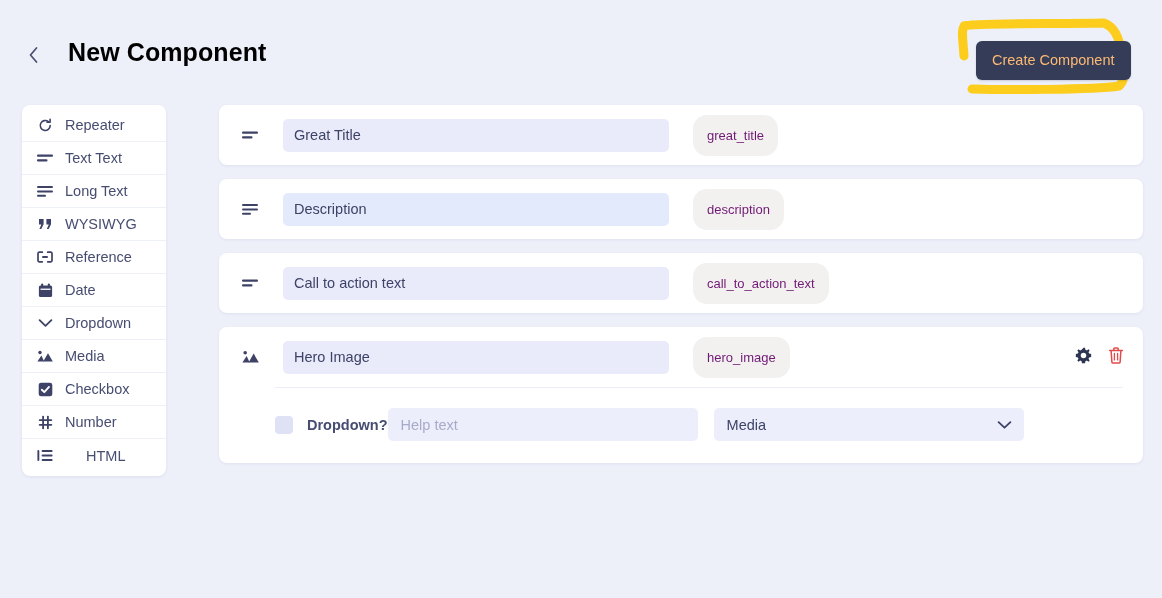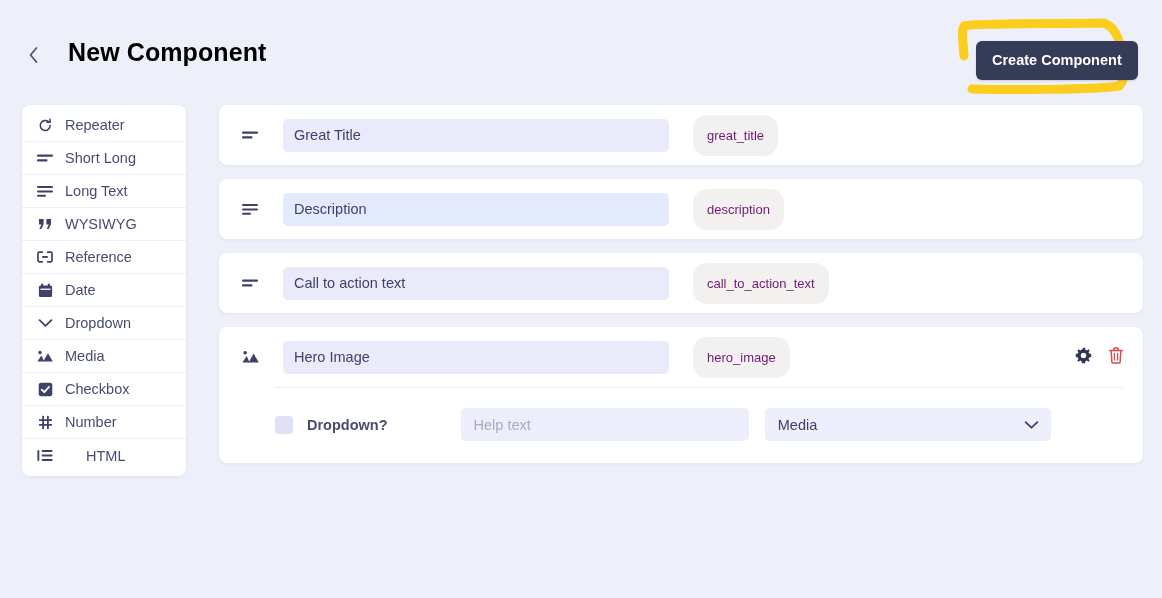--- a/index.html
+++ b/index.html
@@ -31,11 +31,11 @@
   .annotation { position: absolute; left: 0; top: 0; pointer-events: none; }
   .create-btn {
     position: absolute; left: 34px; top: 31px;
-    background: #353c57; color: #ffffff;
+    background: #353c57; color: #fdba74;
     border: none; border-radius: 6px;
     padding: 11px 16px 12px 16px;
     font-family: "Liberation Sans", sans-serif;
-    font-size: 14.5px; font-weight: bold;
+    font-size: 14.5px; font-weight: normal;
     cursor: pointer; white-space: nowrap;
     box-shadow: 0 1px 2px rgba(40,44,70,.18);
   }

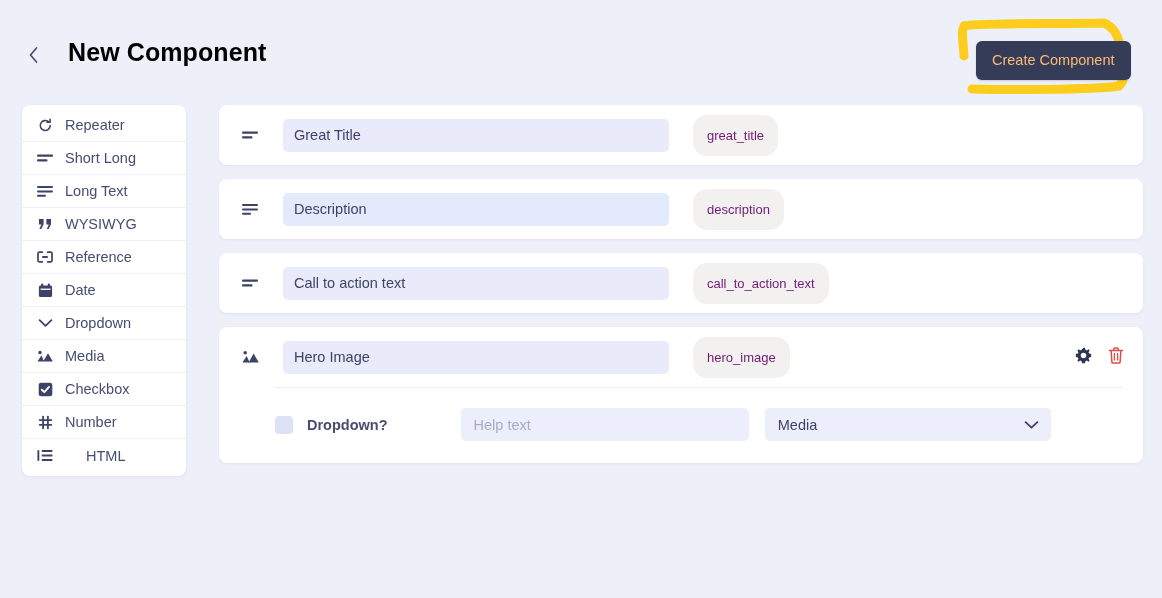--- a/index.html
+++ b/index.html
@@ -43,7 +43,7 @@
   
   .sidebar {
     position: absolute; left: 22px; top: 105px;
-    width: 164px;
+    width: 144px;
     background: #ffffff; border-radius: 8px;
     box-shadow: 0 1px 3px rgba(70,80,130,.09);
     overflow: hidden; padding: 4px 0;

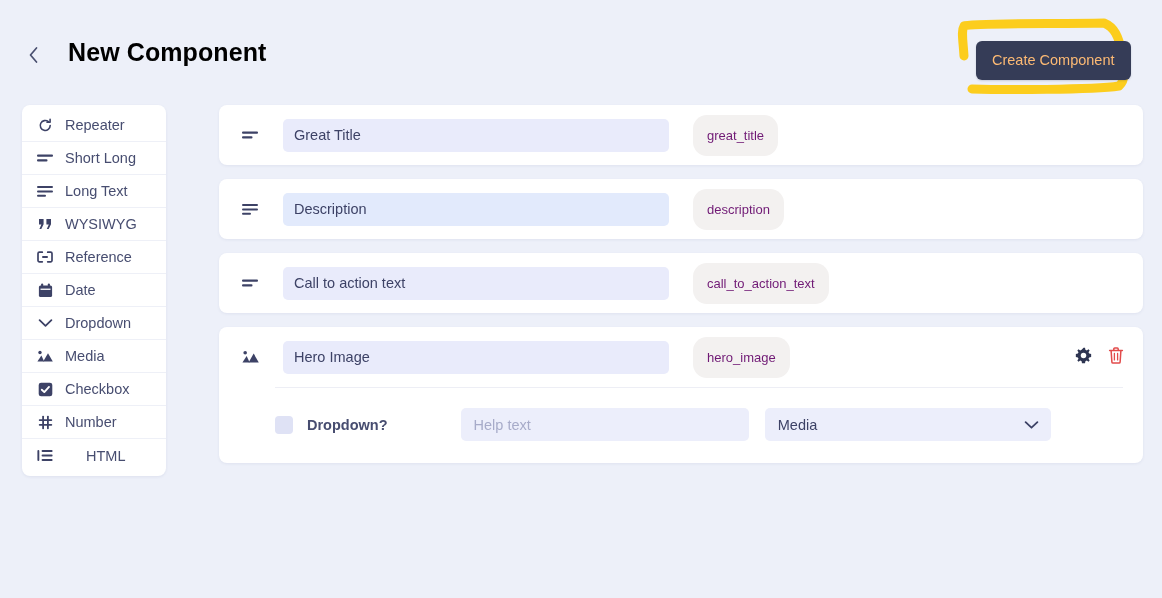--- a/index.html
+++ b/index.html
@@ -188,7 +188,7 @@
           <rect x="0" y="7.3" width="10.5" height="2.1" rx="1" fill="#3d4266"></rect>
         </svg>
       </span>
-      <span class="lbl">Short Long</span>
+      <span class="lbl">Text Text</span>
     </div>
 
     <div class="side-item">

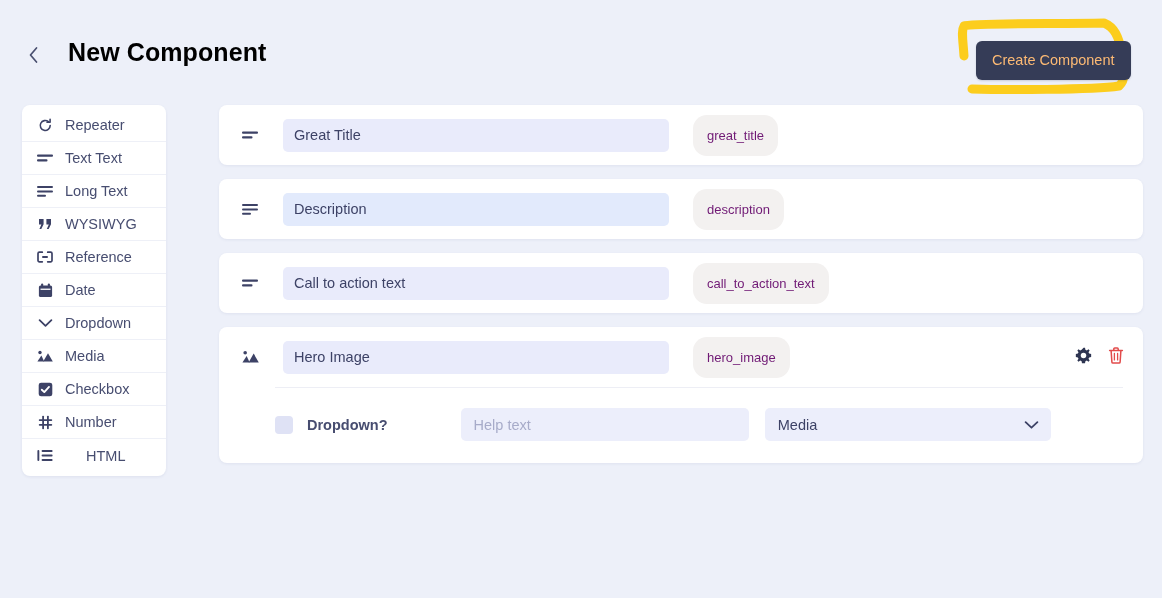--- a/index.html
+++ b/index.html
@@ -120,7 +120,7 @@
     margin-left: 14px;
   }
   .help-input {
-    width: 310px; height: 33px; margin-left: 73px;
+    width: 310px; height: 33px; 
     background: #eceefb; border: none; border-radius: 5px;
     padding: 0 13px;
     font-family: "Liberation Sans", sans-serif;

